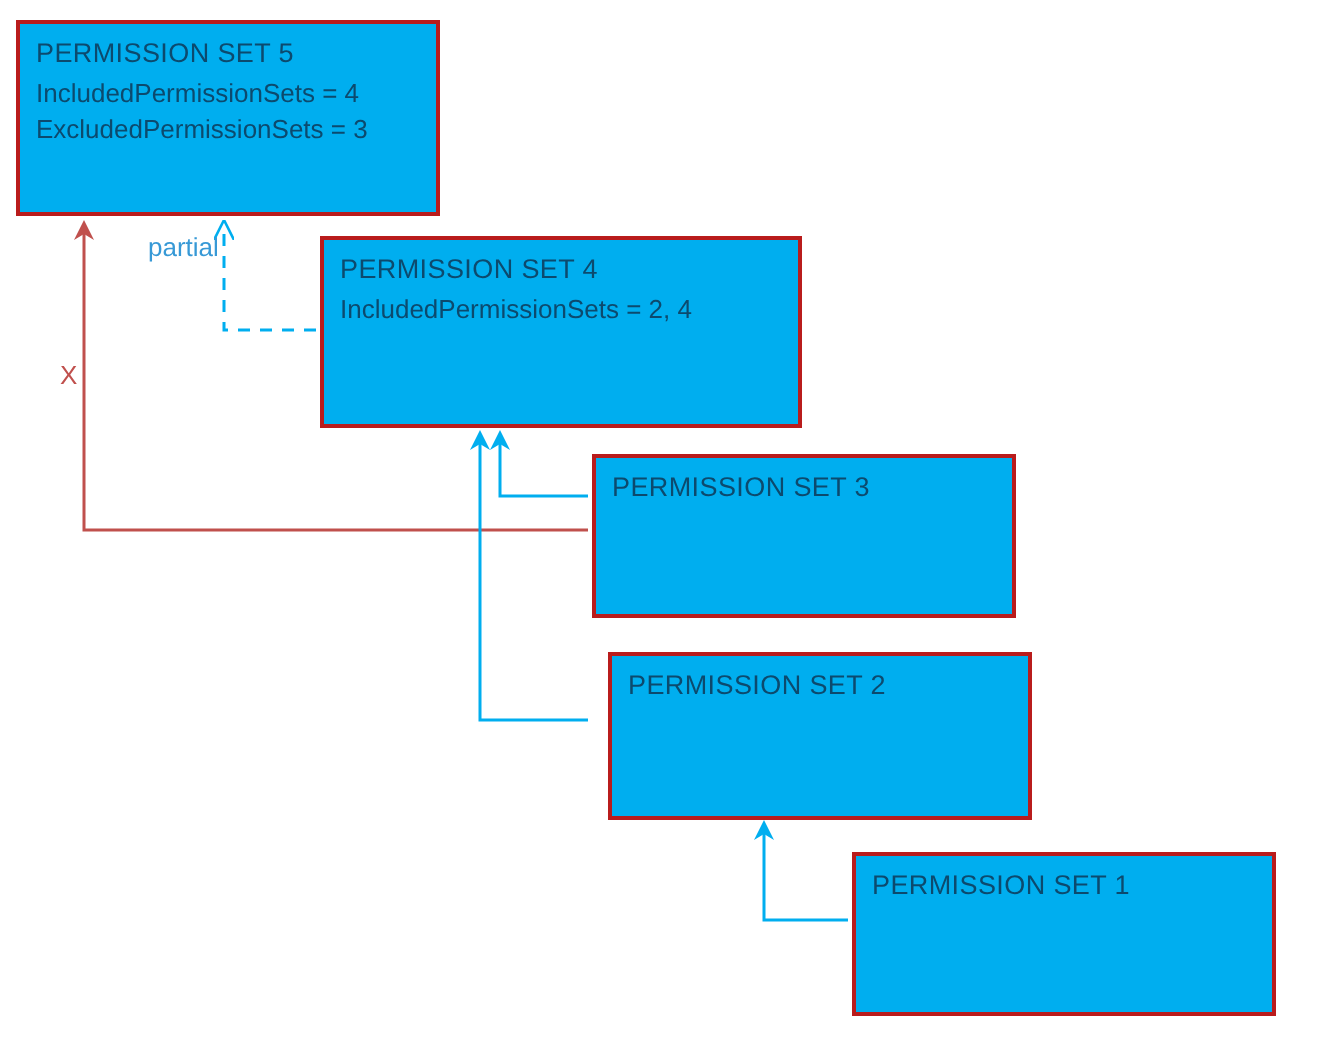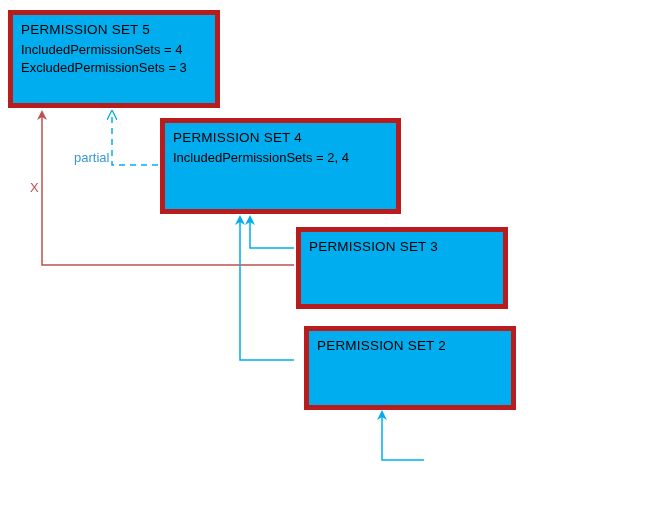--- a/index.html
+++ b/index.html
@@ -21,10 +21,10 @@
   .box {
     position: absolute;
     background: #00aeef;
-    border: 5px solid #b91c1c;
+    border: 2px solid #b91c1c;
     padding: 6px 8px;
     box-sizing: border-box;
-    color: #000000;
+    color: #0c4a6e;
     line-height: 1.35;
   }
   .box .title {

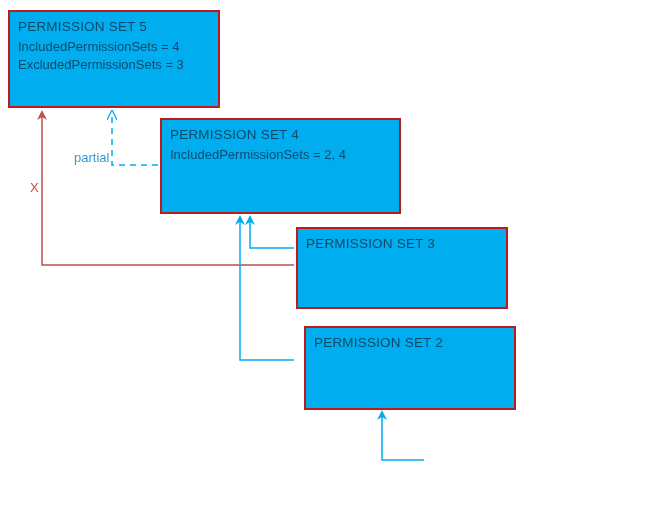--- a/index.html
+++ b/index.html
@@ -101,7 +101,7 @@
   </div>
 
 
-  <div class="label" style="left:74px; top:150px; color:#3799d6;">partial</div>
+  <div class="label" style="left:74px; top:116px; color:#3799d6;">partial</div>
 
   <div class="label" style="left:30px; top:180px; color:#c0504d;">X</div>
 

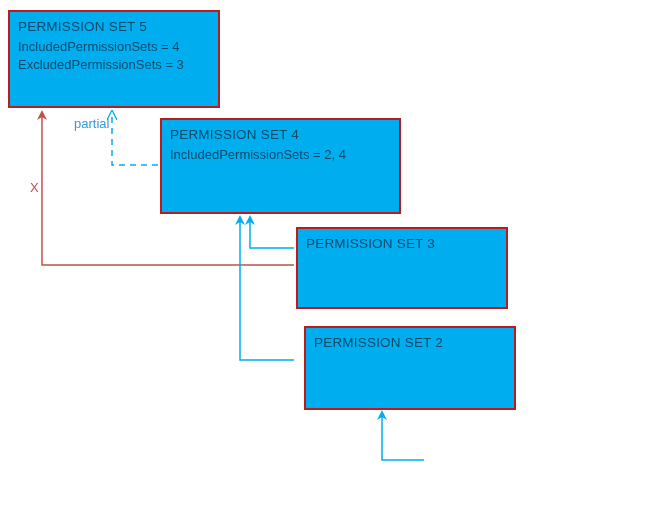--- a/index.html
+++ b/index.html
@@ -100,6 +100,9 @@
     <div class="title">PERMISSION SET 2</div>
   </div>
 
+  <div class="box" style="left:426px; top:426px; width:212px; height:82px;">
+    <div class="title">PERMISSION SET 1</div>
+  </div>
 
   <div class="label" style="left:74px; top:116px; color:#3799d6;">partial</div>
 

